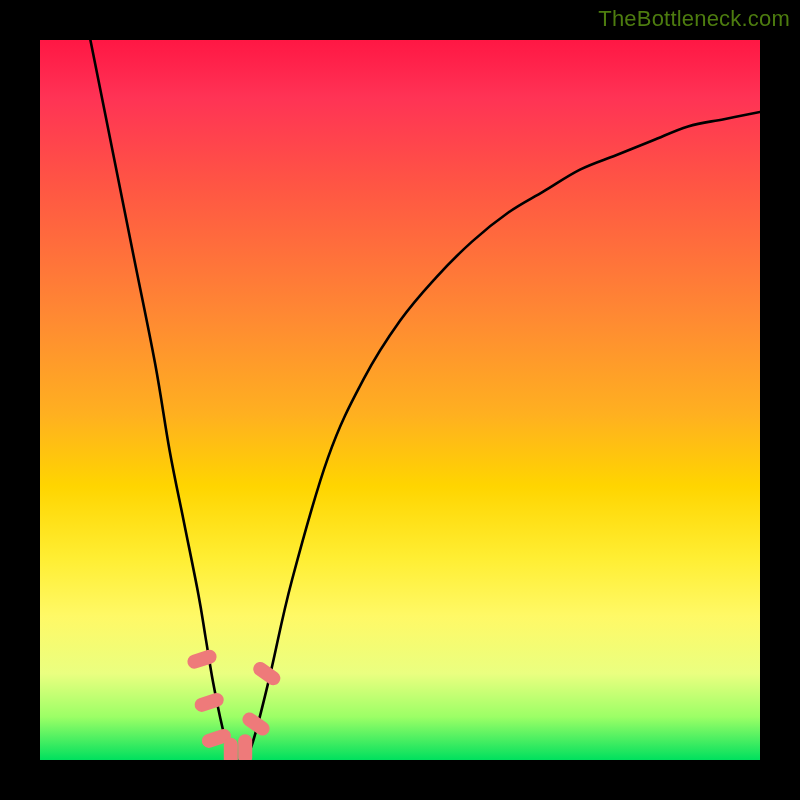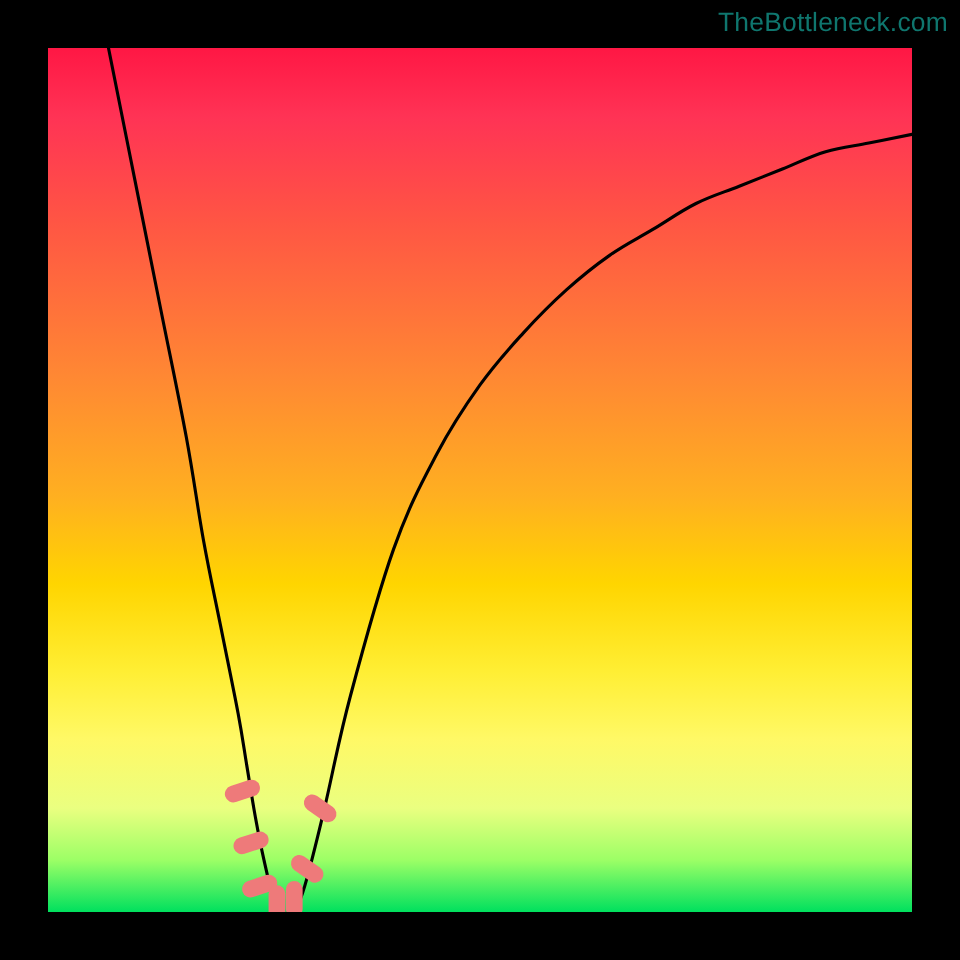--- a/index.html
+++ b/index.html
@@ -36,7 +36,7 @@
     right: 10px;
     font-family: Arial, Helvetica, sans-serif;
     font-size: 22px;
-    color: #0f766e;
+    color: #4d7c0f;
     letter-spacing: 0.2px;
     user-select: none;
   }

